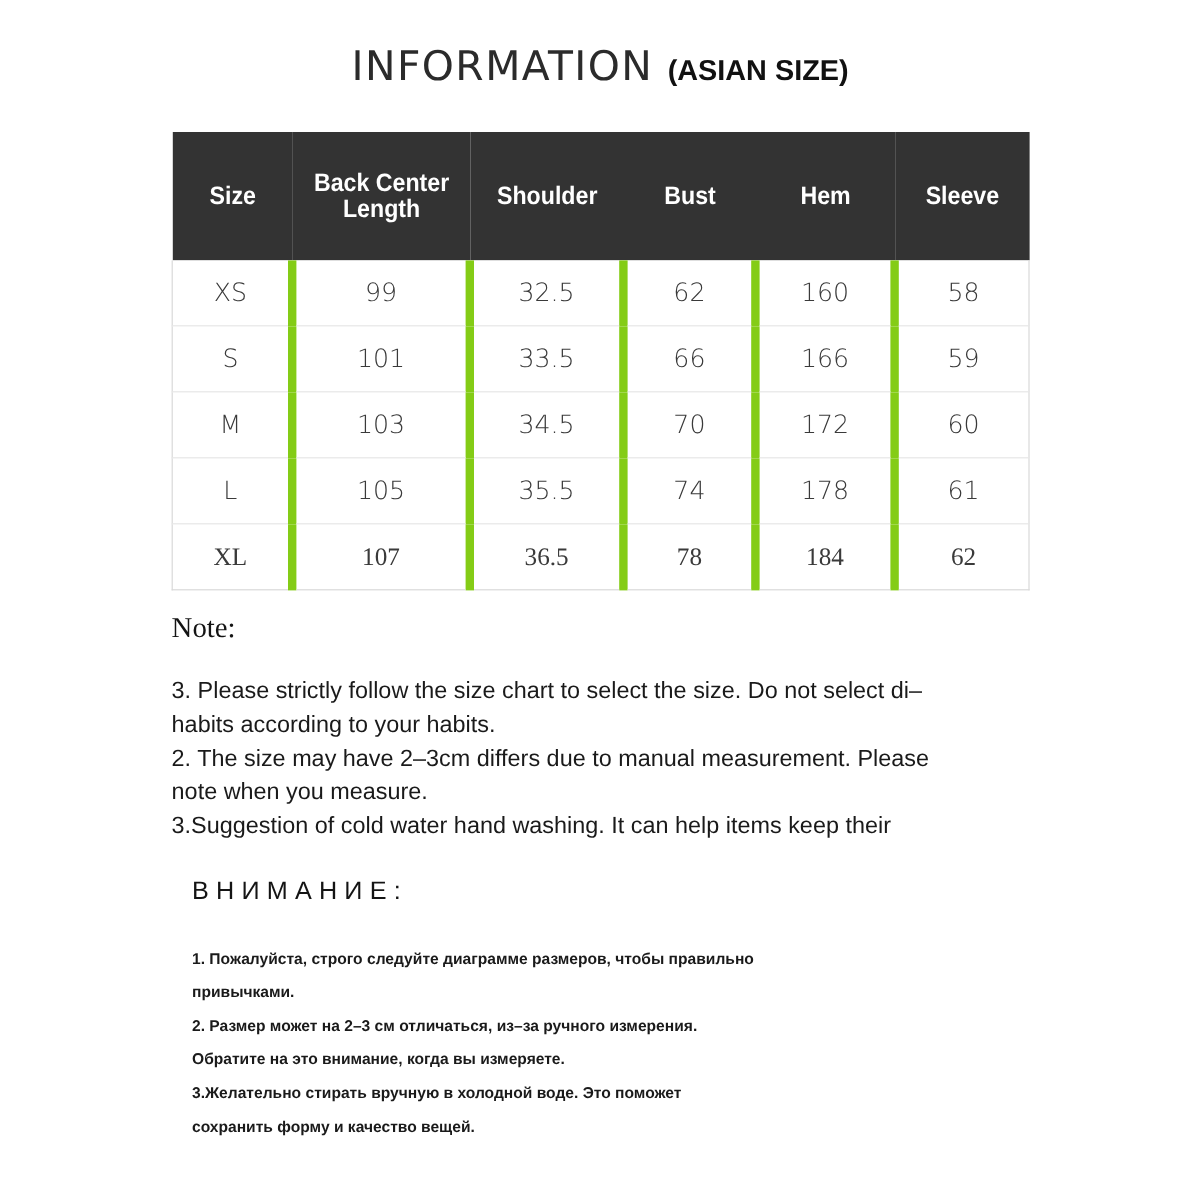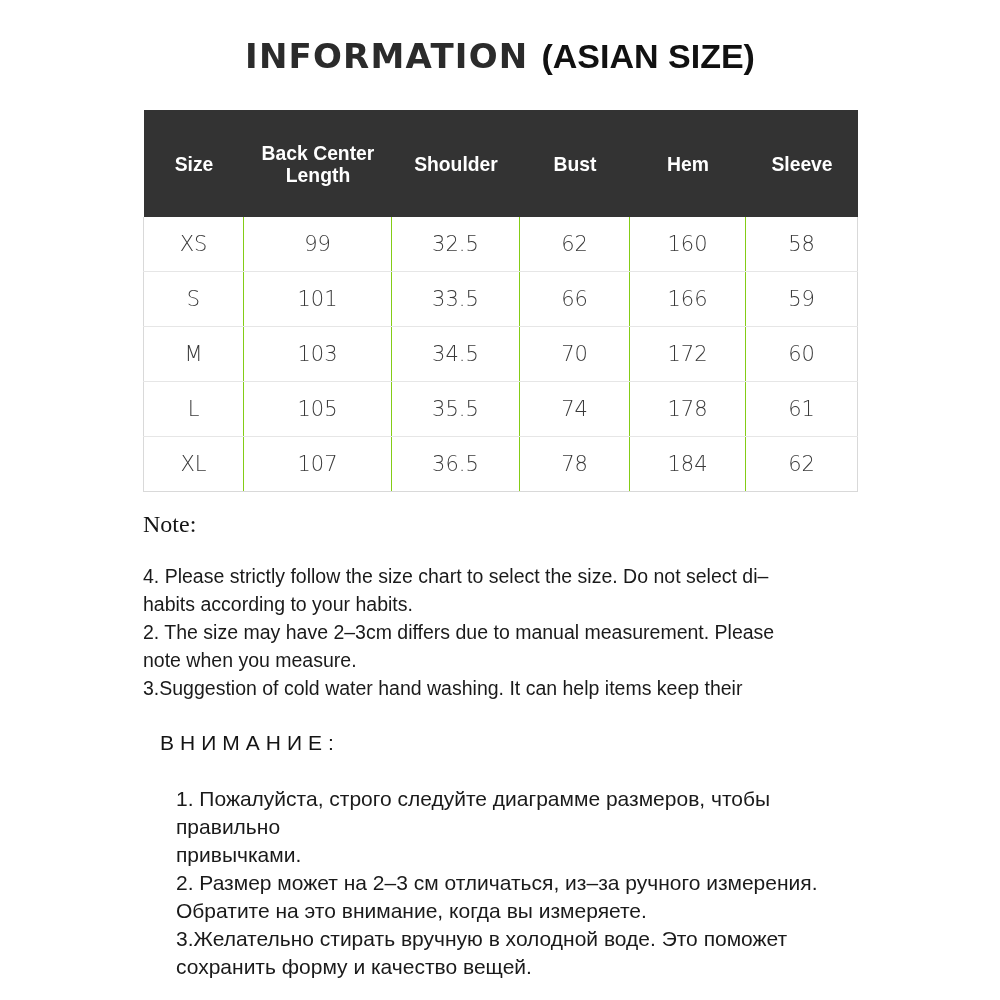--- a/index.html
+++ b/index.html
@@ -33,7 +33,7 @@
   }
   .title-light {
     font-family: "DejaVu Sans", sans-serif;
-    font-weight: 700;
+    font-weight: 400;
     font-size: 34px;
     letter-spacing: 1.2px;
     color: #2b2b2b;

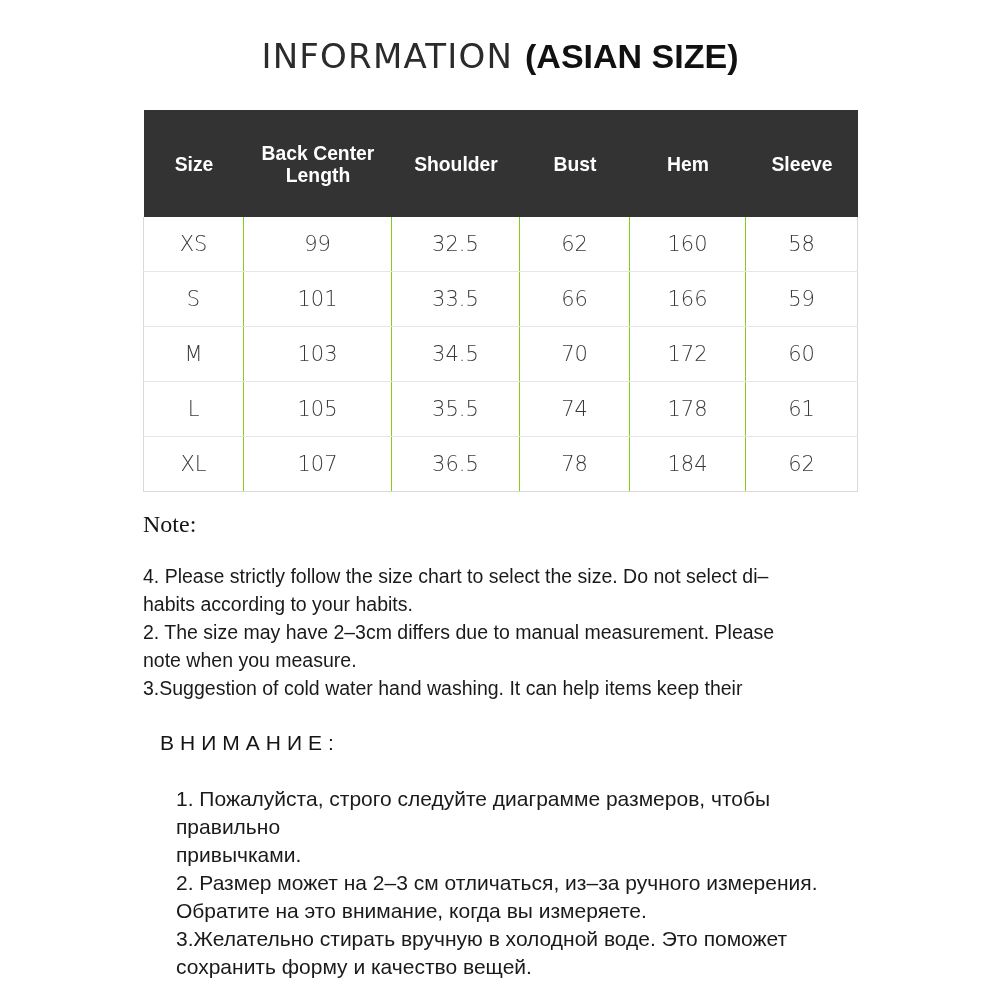--- a/index.html
+++ b/index.html
@@ -41,7 +41,7 @@
   .title-bold {
     font-family: "Liberation Sans", sans-serif;
     font-weight: 700;
-    font-size: 34px;
+    font-size: 24px;
     letter-spacing: 0px;
     color: #111111;
   }

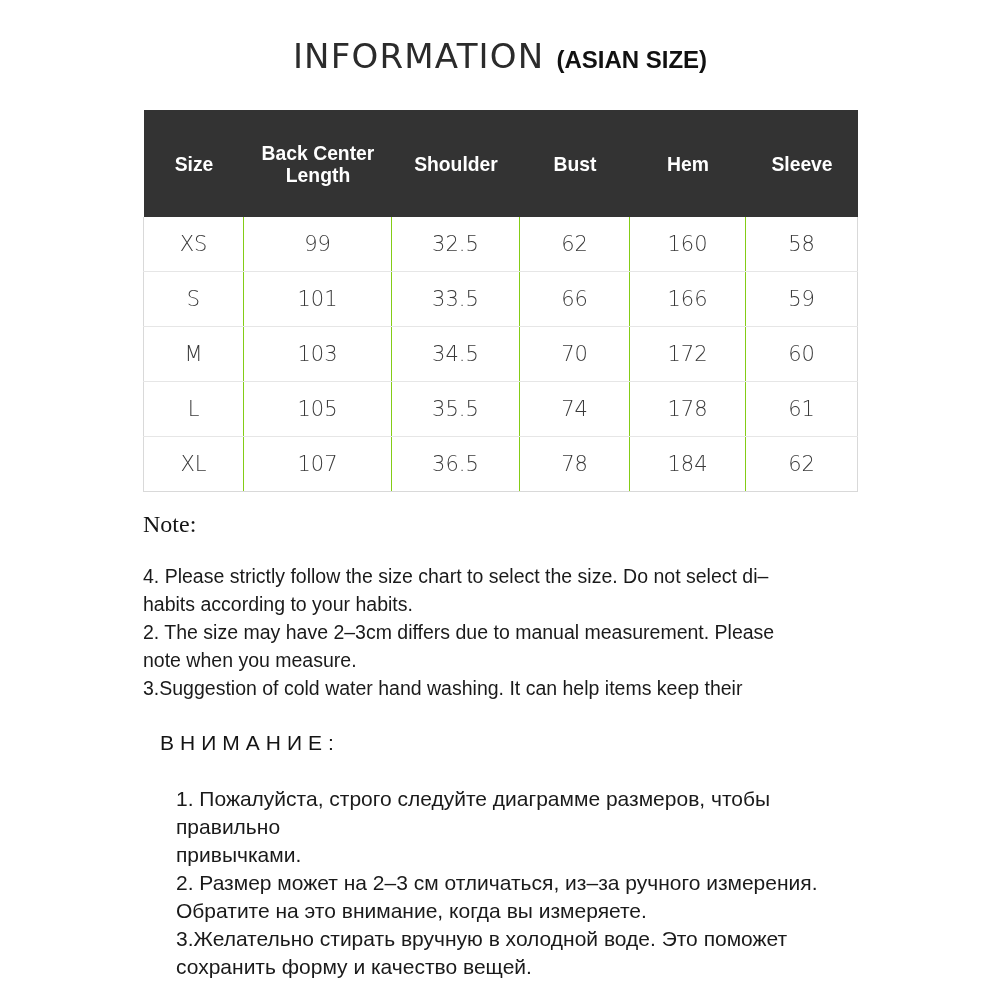--- a/index.html
+++ b/index.html
@@ -86,7 +86,7 @@
     padding: 0;
     border-bottom: 1px solid #e6e6e6;
     border-left: 1px solid #ffffff;
-    border-right: 1px solid #84cc16;
+    border-right: 7px solid #84cc16;
     background: #ffffff;
   }
   .size-table tbody tr:last-child td {

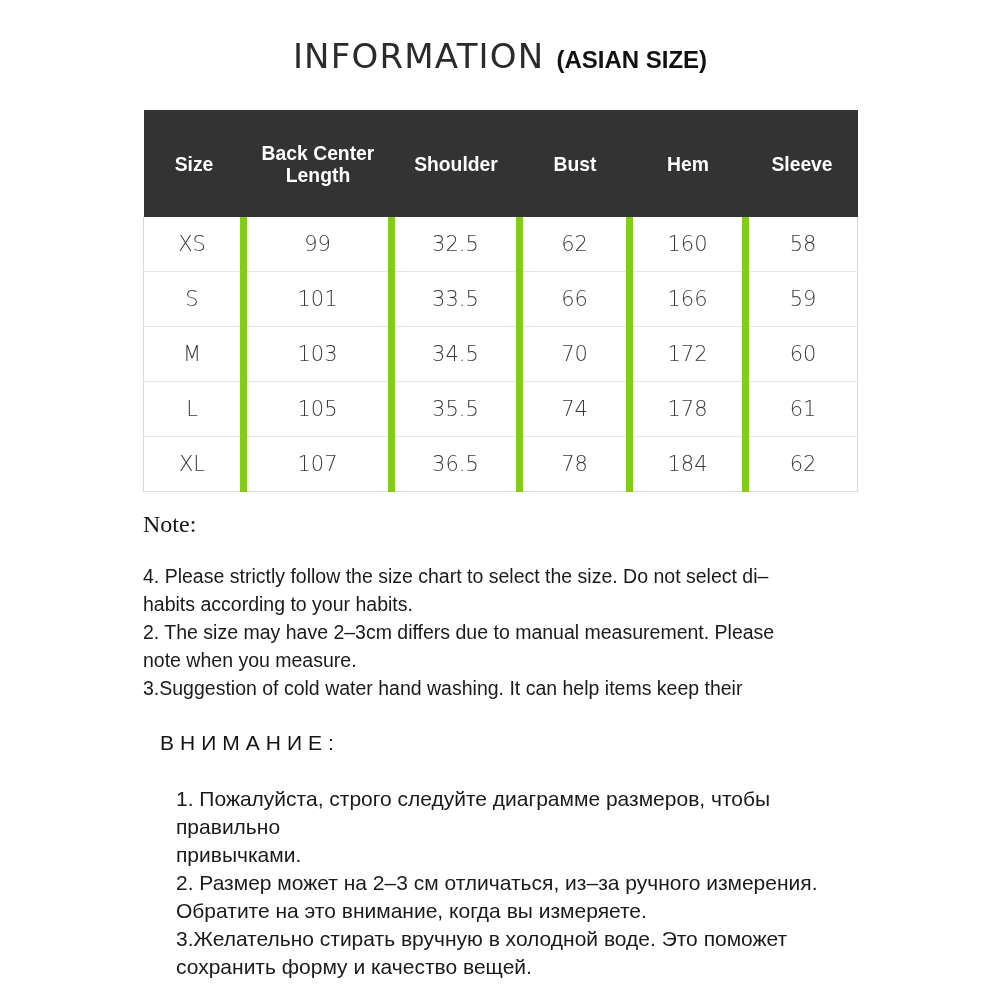--- a/index.html
+++ b/index.html
@@ -91,6 +91,7 @@
   }
   .size-table tbody tr:last-child td {
     border-bottom: 1px solid #d9d9d9;
+    font-family: Liberation Serif, serif;
   }
   .size-table tbody td:first-child {
     border-left: 1px solid #d9d9d9;

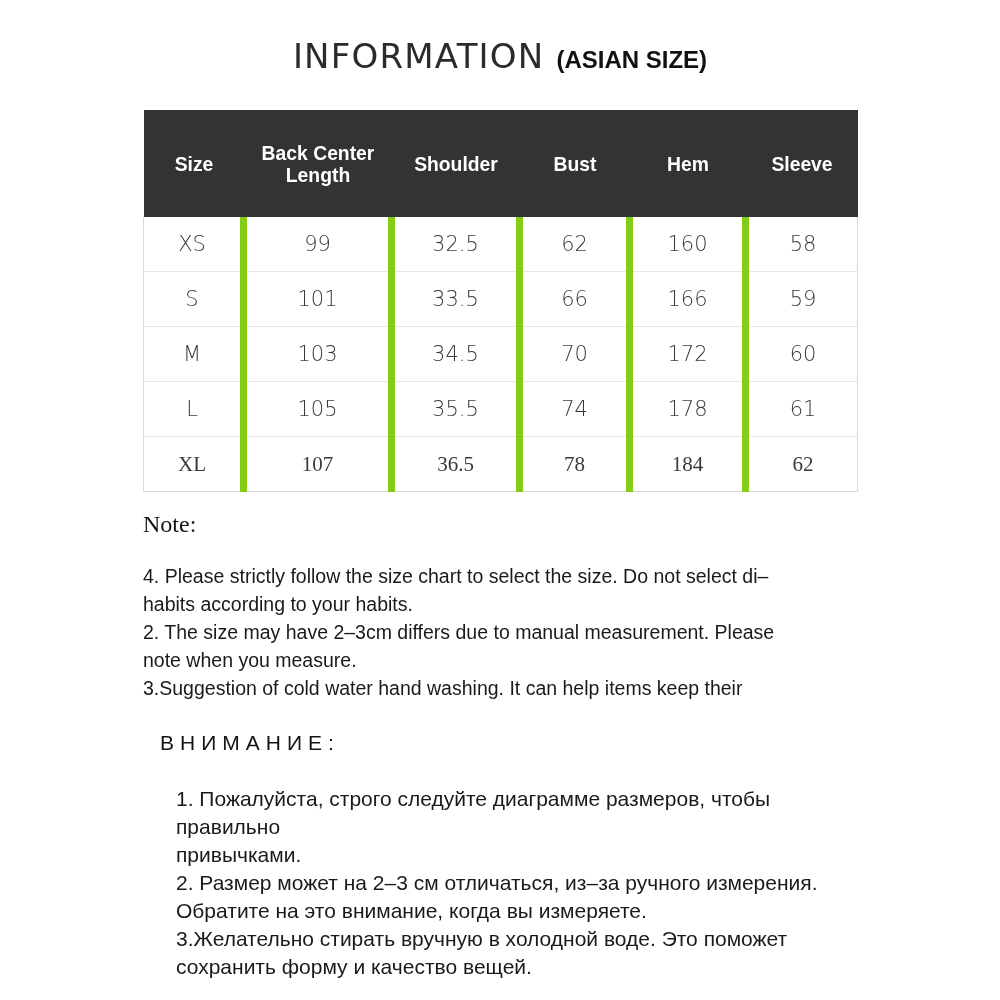--- a/index.html
+++ b/index.html
@@ -251,7 +251,7 @@
   <div class="notes">
     <div class="note-heading">Note:</div>
     <div class="note-body">
-      <p>4. Please strictly follow the size chart  to select the size. Do not select di–</p>
+      <p>3. Please strictly follow the size chart  to select the size. Do not select di–</p>
       <p>habits according to your habits.</p>
       <p>2. The size may have 2–3cm differs due to manual measurement. Please</p>
       <p>note when you measure.</p>

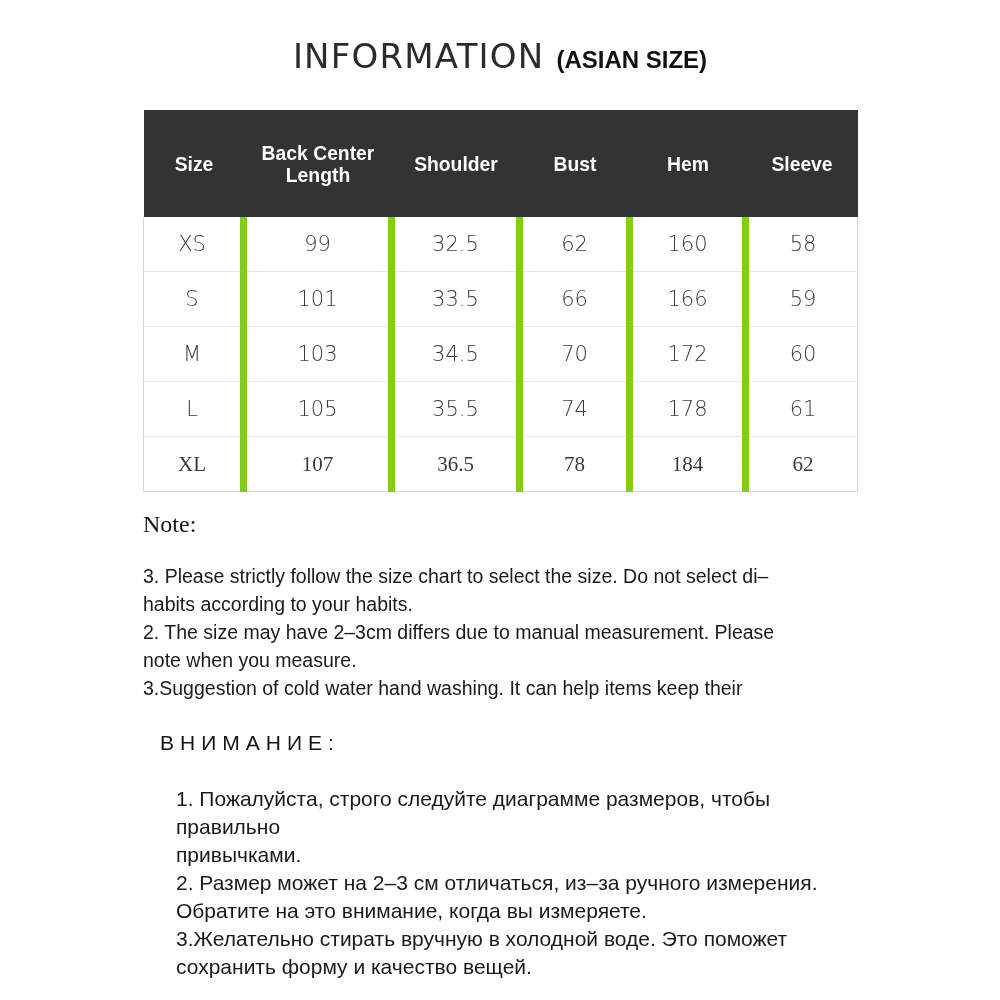--- a/index.html
+++ b/index.html
@@ -153,11 +153,11 @@
   }
   .ru-body {
     font-family: "Liberation Sans", sans-serif;
-    font-weight: 400;
-    font-size: 21px;
+    font-weight: 700;
+    font-size: 13px;
     line-height: 28px;
     color: #1a1a1a;
-    margin: 16px;
+    margin: 0;
   }
   .ru-body p {
     margin: 0;

